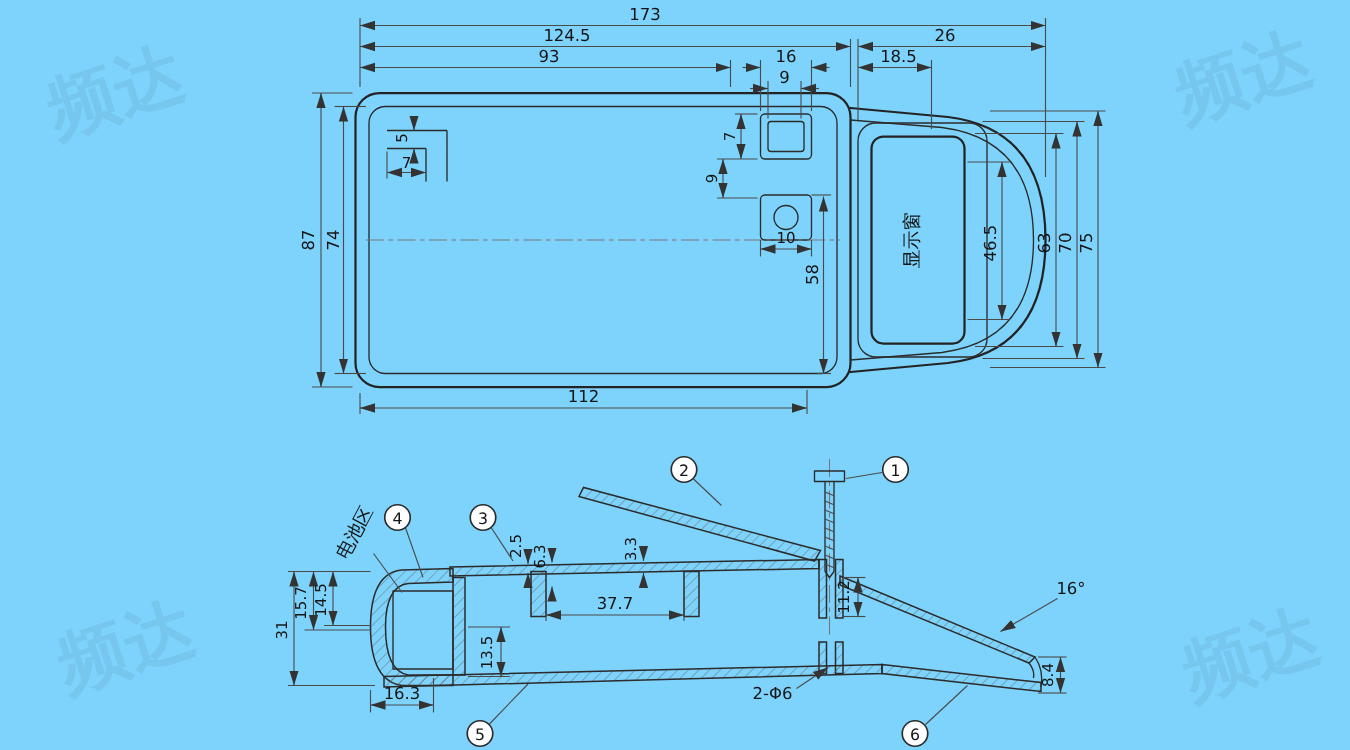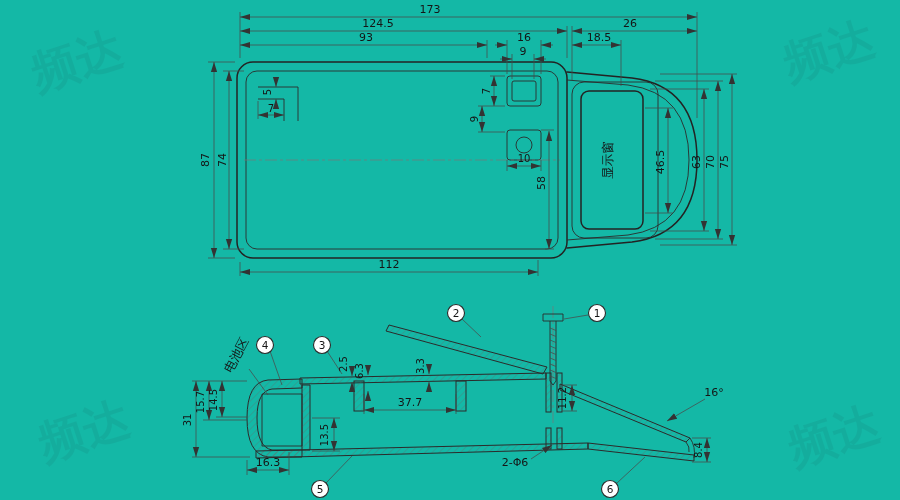--- a/index.html
+++ b/index.html
@@ -3,7 +3,7 @@
 <meta charset="utf-8">
 <style>
   html,body{margin:0;padding:0;background:#ffffff;}
-  .canvas{width:900px;height:500px;background:#14b8a6;overflow:hidden;position:relative;}
+  .canvas{width:900px;height:500px;background:#7dd3fc;overflow:hidden;position:relative;}
   svg{display:block;}
   .ol{stroke:#232323;stroke-width:1.5;fill:none;stroke-linejoin:round;stroke-linecap:round;}
   .ol2{stroke:#2b2b2b;stroke-width:0.9;fill:none;stroke-linejoin:round;}

